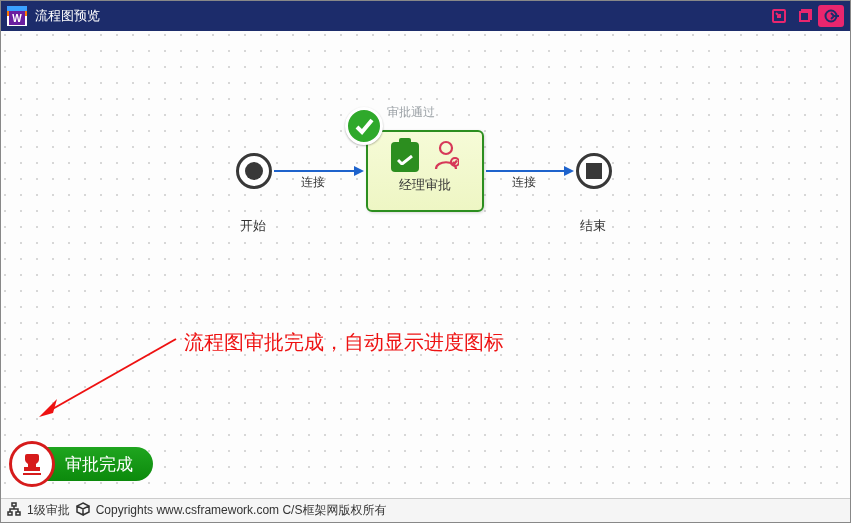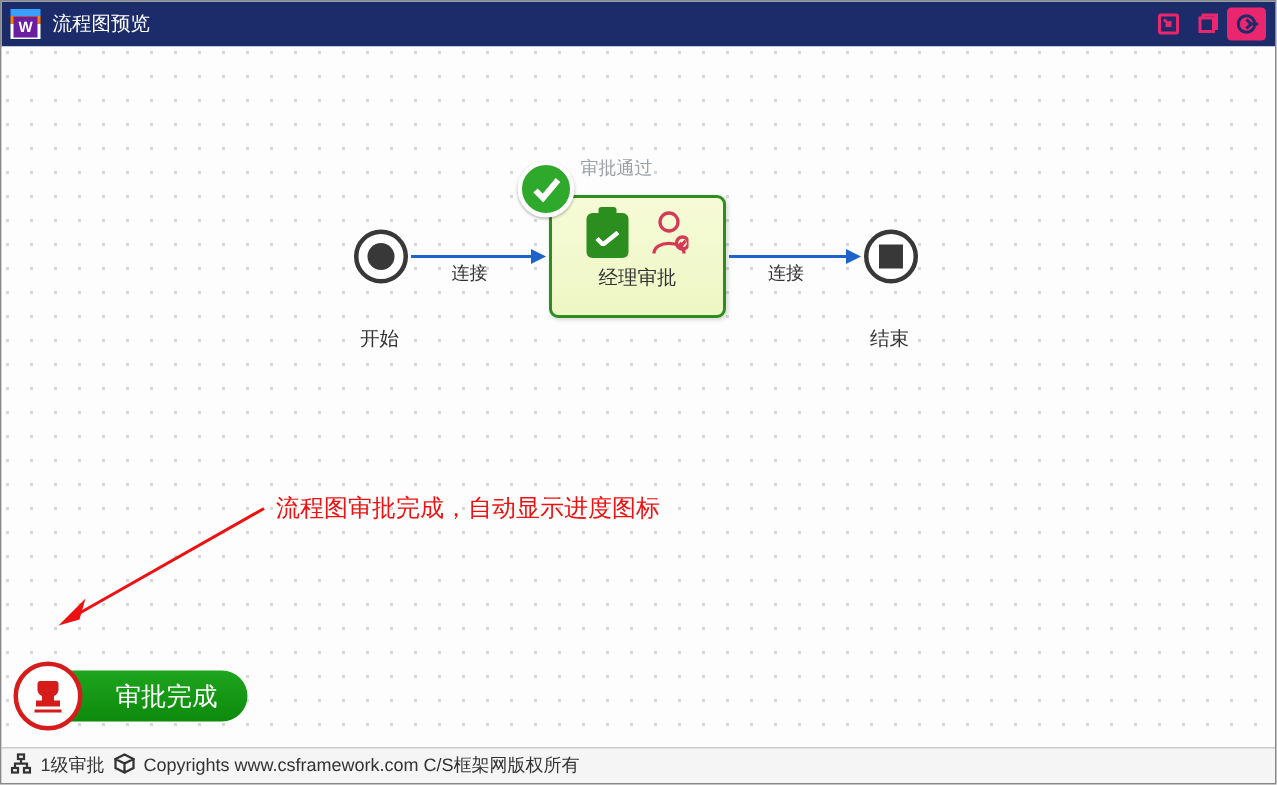--- a/index.html
+++ b/index.html
@@ -30,7 +30,7 @@
   .check-badge { position:absolute; width:38px; height:38px; background:#2fa92b; border:3px solid #fff; border-radius:50%; display:flex; align-items:center; justify-content:center; box-shadow:0 1px 2px rgba(0,0,0,.3); }
   .check-badge svg { stroke:#fff; stroke-width:4; fill:none; }
   .badge-label { position:absolute; font-size:12px; color:#9aa0a5; }
-  .anno-text { position:absolute; color:#e11; font-size:16px; }
+  .anno-text { position:absolute; color:#e11; font-size:20px; }
   .anno-arrow { position:absolute; }
   .anno-arrow line { stroke:#e11; stroke-width:2; }
   .anno-arrow polygon { fill:#e11; }

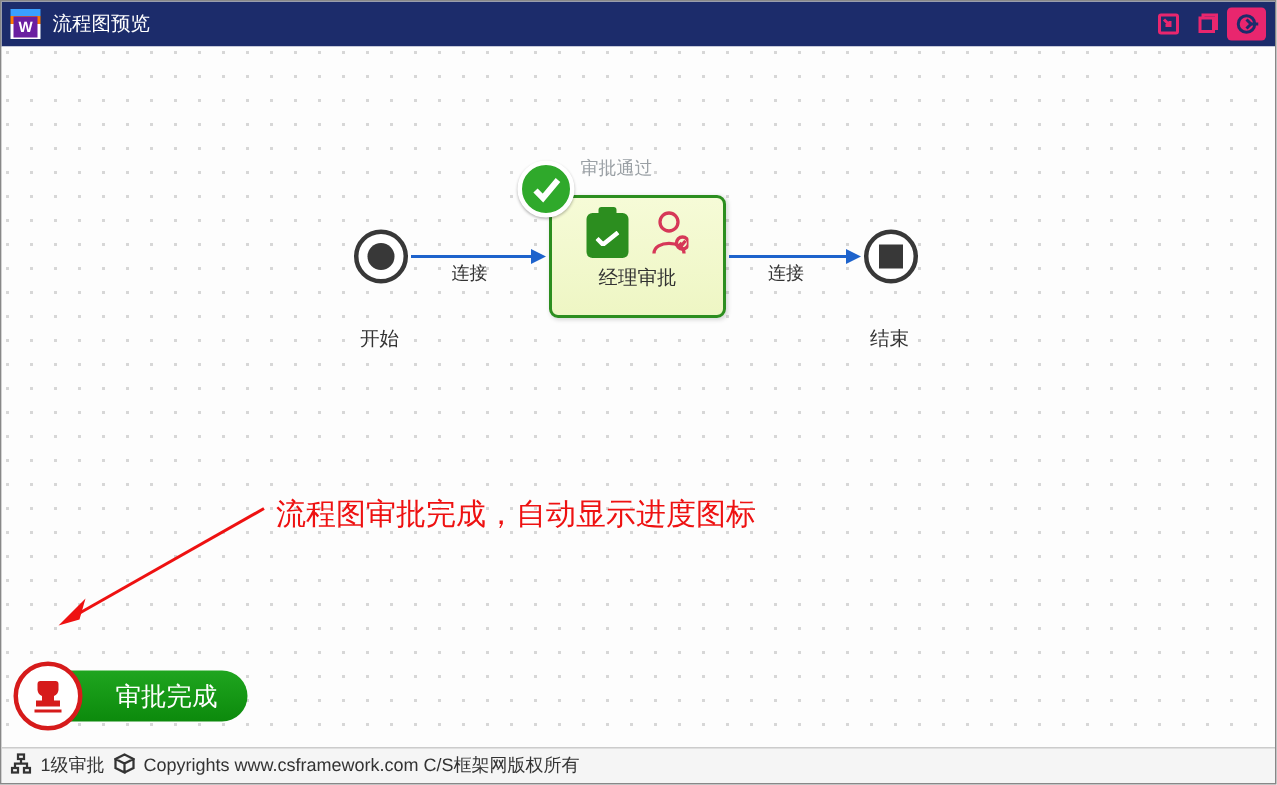--- a/index.html
+++ b/index.html
@@ -123,7 +123,7 @@
   </svg>
   <div class="anno-text" style="left:183px; top:298px;">流程图审批完成，自动显示进度图标</div>
 
-  <div class="stamp-badge" style="left:8px; top:410px;gap:12px;">
+  <div class="stamp-badge" style="left:8px; top:410px;">
     <div class="stamp-circle">
       <svg width="26" height="26" viewBox="0 0 26 26">
           <path d="M8 3 h10 a2 2 0 0 1 2 2 v4 a5 5 0 0 1 -3 4 v3 h4 v4 h-16 v-4 h4 v-3 a5 5 0 0 1 -3 -4 v-4 a2 2 0 0 1 2 -2 z"></path>

